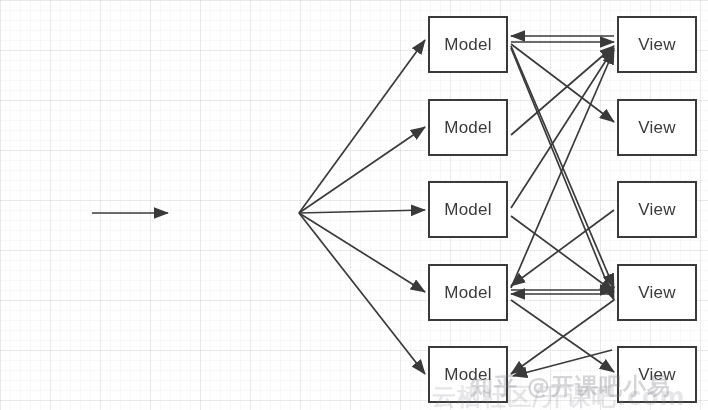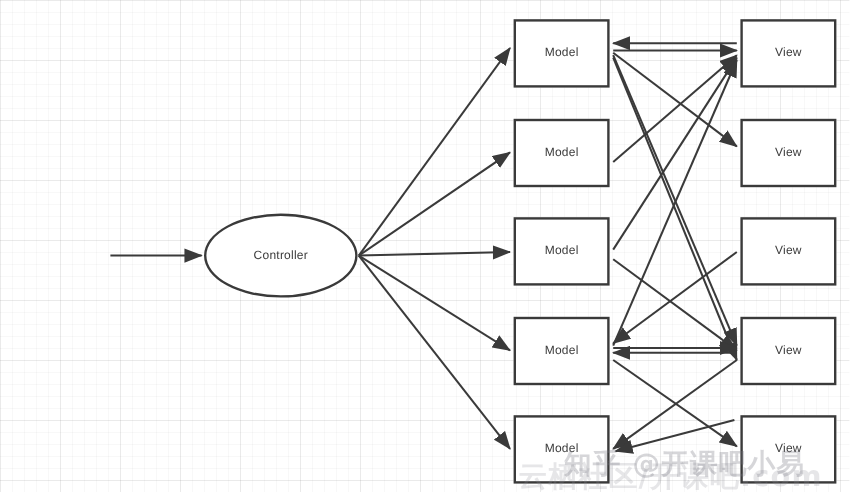--- a/index.html
+++ b/index.html
@@ -39,7 +39,7 @@
     align-items: center;
     justify-content: center;
     color: #3b3b3b;
-    font-size: 10px;
+    font-size: 17px;
     font-family: "Liberation Sans", sans-serif;
     letter-spacing: 0.2px;
   }

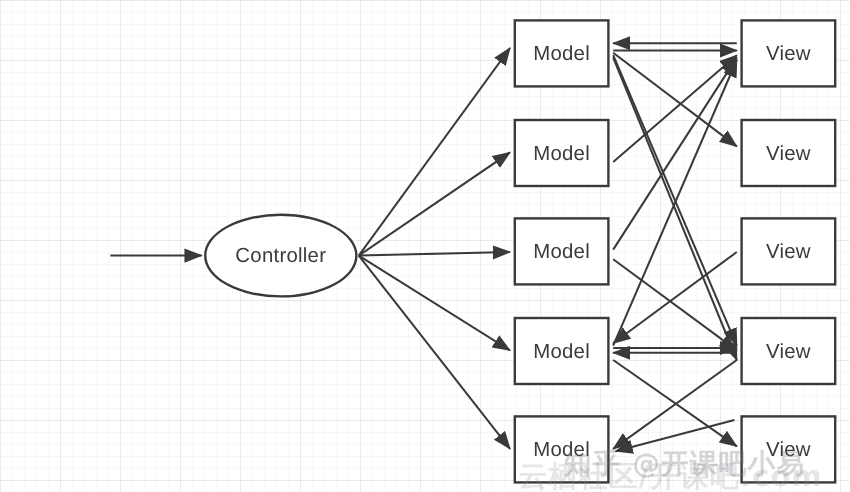--- a/index.html
+++ b/index.html
@@ -108,9 +108,6 @@
   </svg>
 
 
-  <div class="node ellipse" style="left: 170px; top: 178px; width: 128px; height: 70px;">
-    <span>Controller</span>
-  </div>
 
   <div class="node" style="left: 428px; top: 16px; width: 80px; height: 57px;">
     <span>Model</span>

